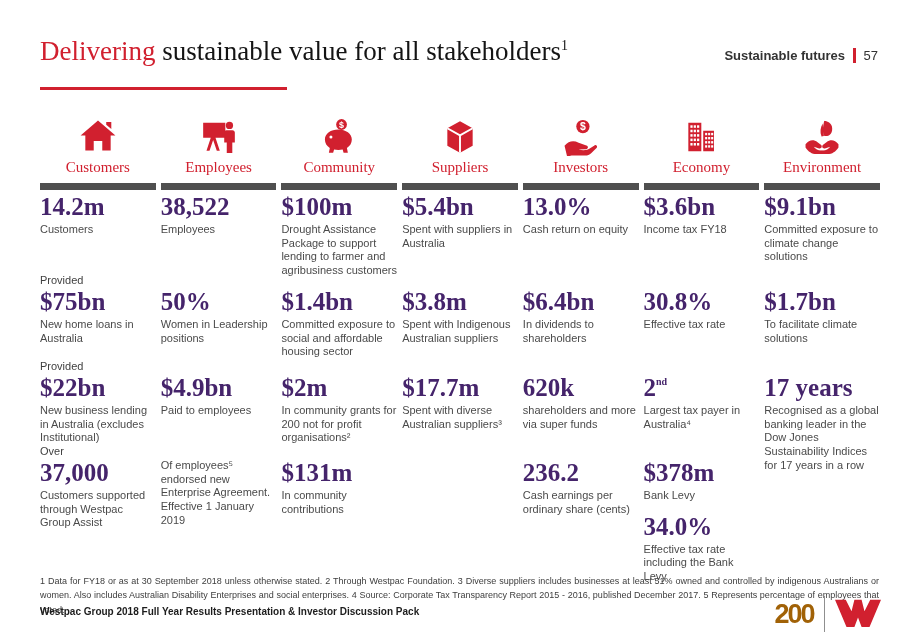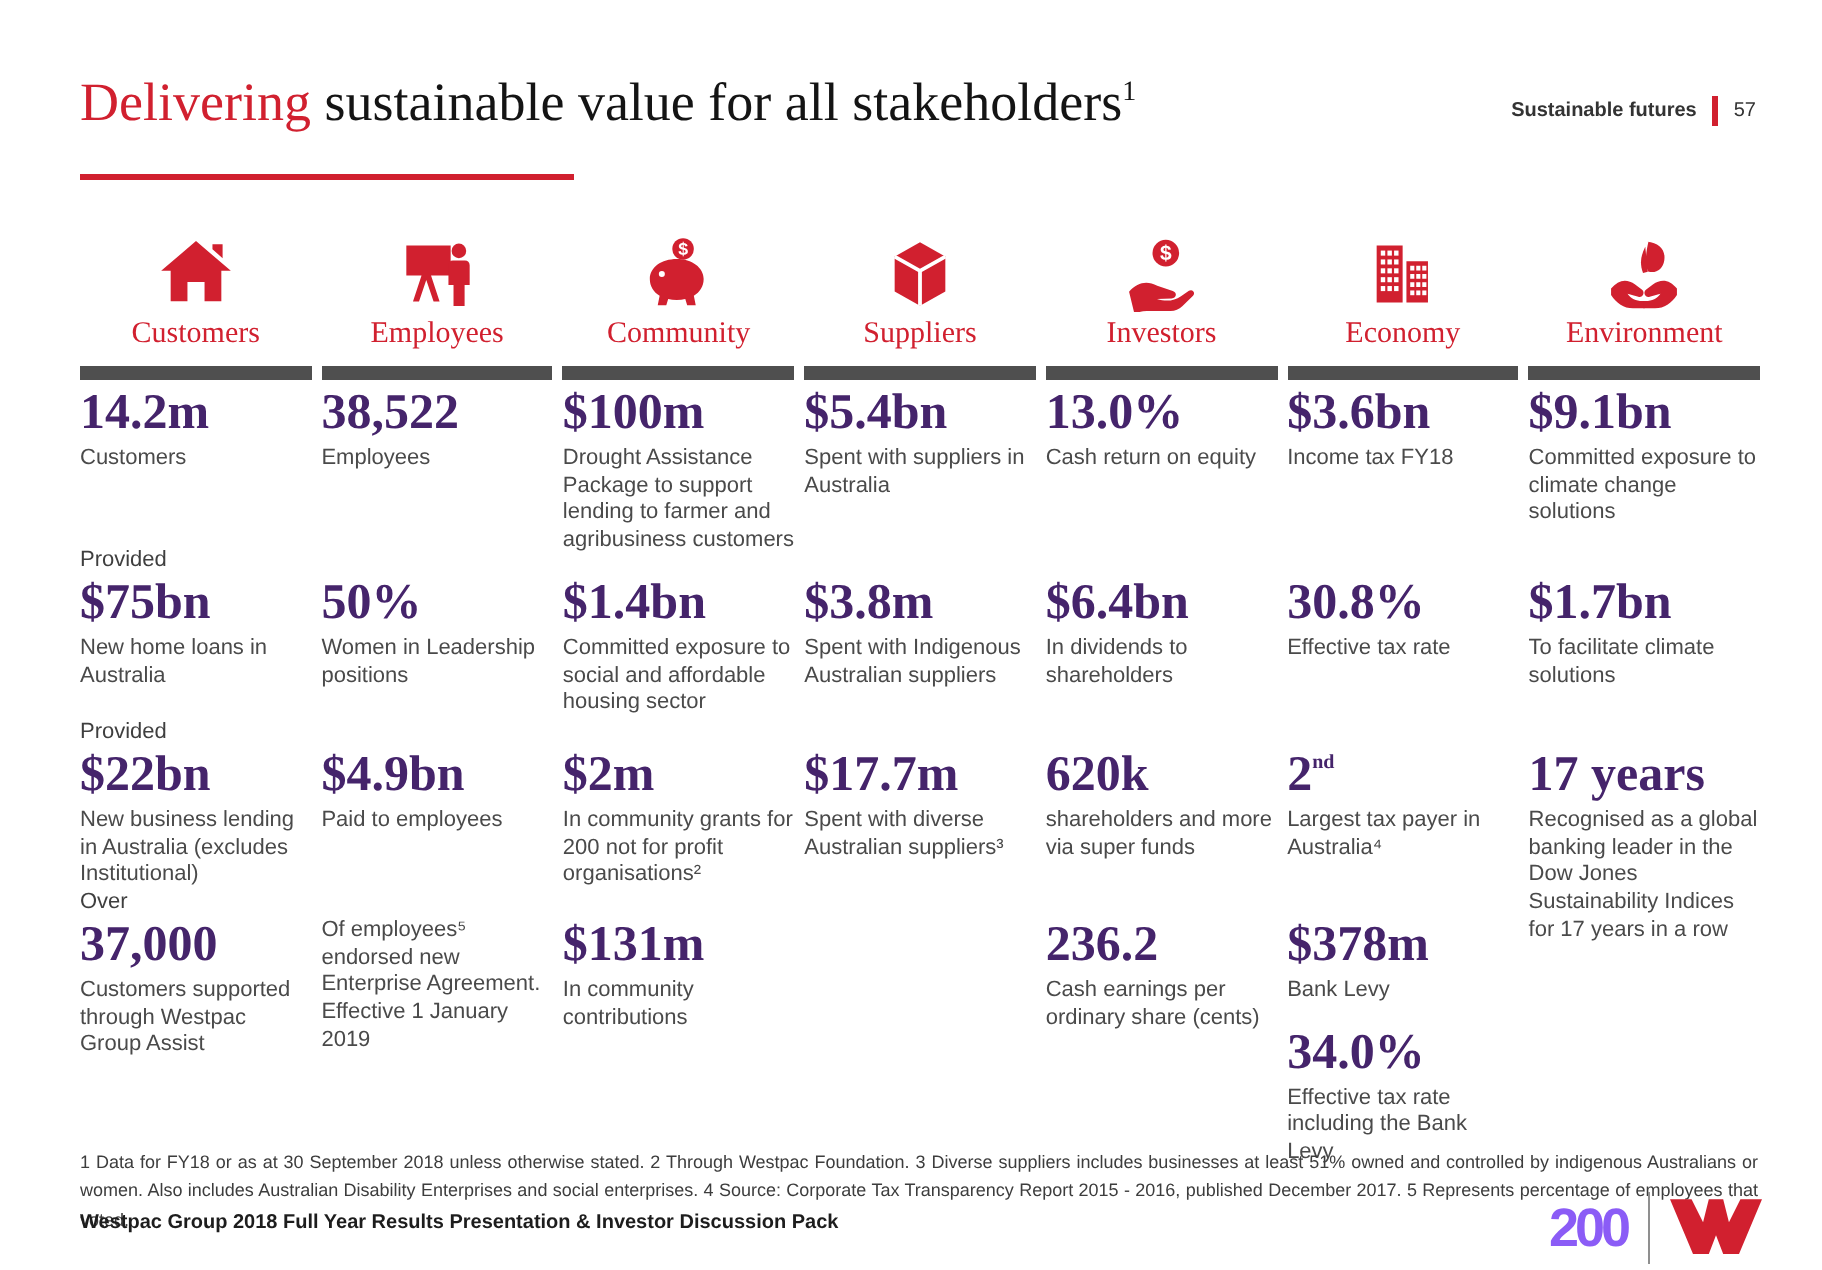--- a/index.html
+++ b/index.html
@@ -20,7 +20,7 @@
   }
   .corner{
     position:absolute;right:33px;top:48px;
-    display:flex;align-items:center;gap:8px;font-size:10px;color:#333;
+    display:flex;align-items:center;gap:8px;font-size:13px;color:#333;
   }
   .corner .lbl{font-weight:bold;}
   .corner .vbar{width:2.5px;height:15px;background:#d1202f;}

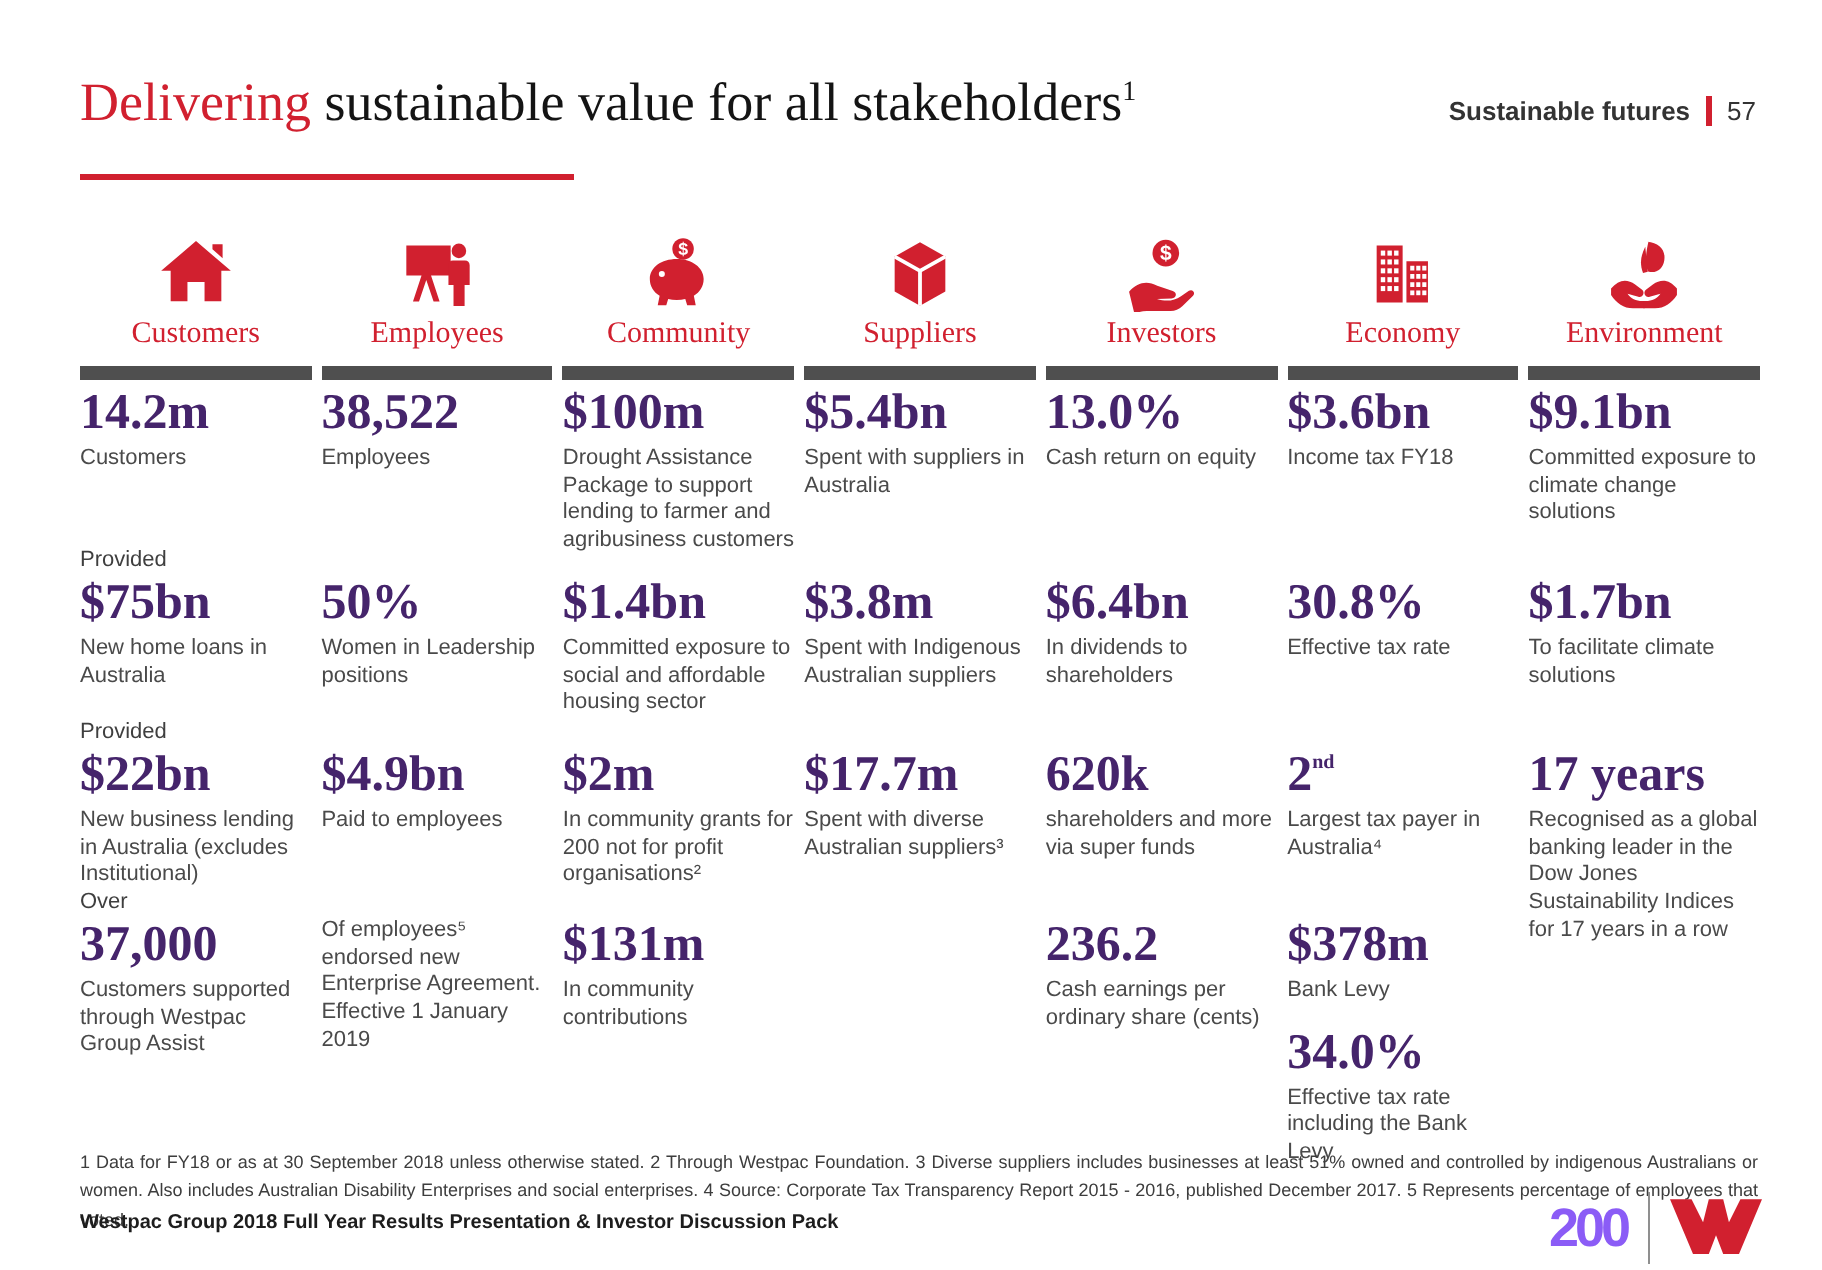--- a/index.html
+++ b/index.html
@@ -56,7 +56,7 @@
     position:absolute;right:30px;top:594px;display:flex;align-items:center;gap:10px;height:40px;
   }
   .logo-200{
-    color:#8b5cf6;font-size:27px;font-weight:bold;letter-spacing:-2px;
+    color:#a16207;font-size:27px;font-weight:bold;letter-spacing:-2px;
     font-family:"Liberation Sans",sans-serif;
   }
   .logo-vbar{width:1.5px;height:36px;background:#8f8f8f;}

